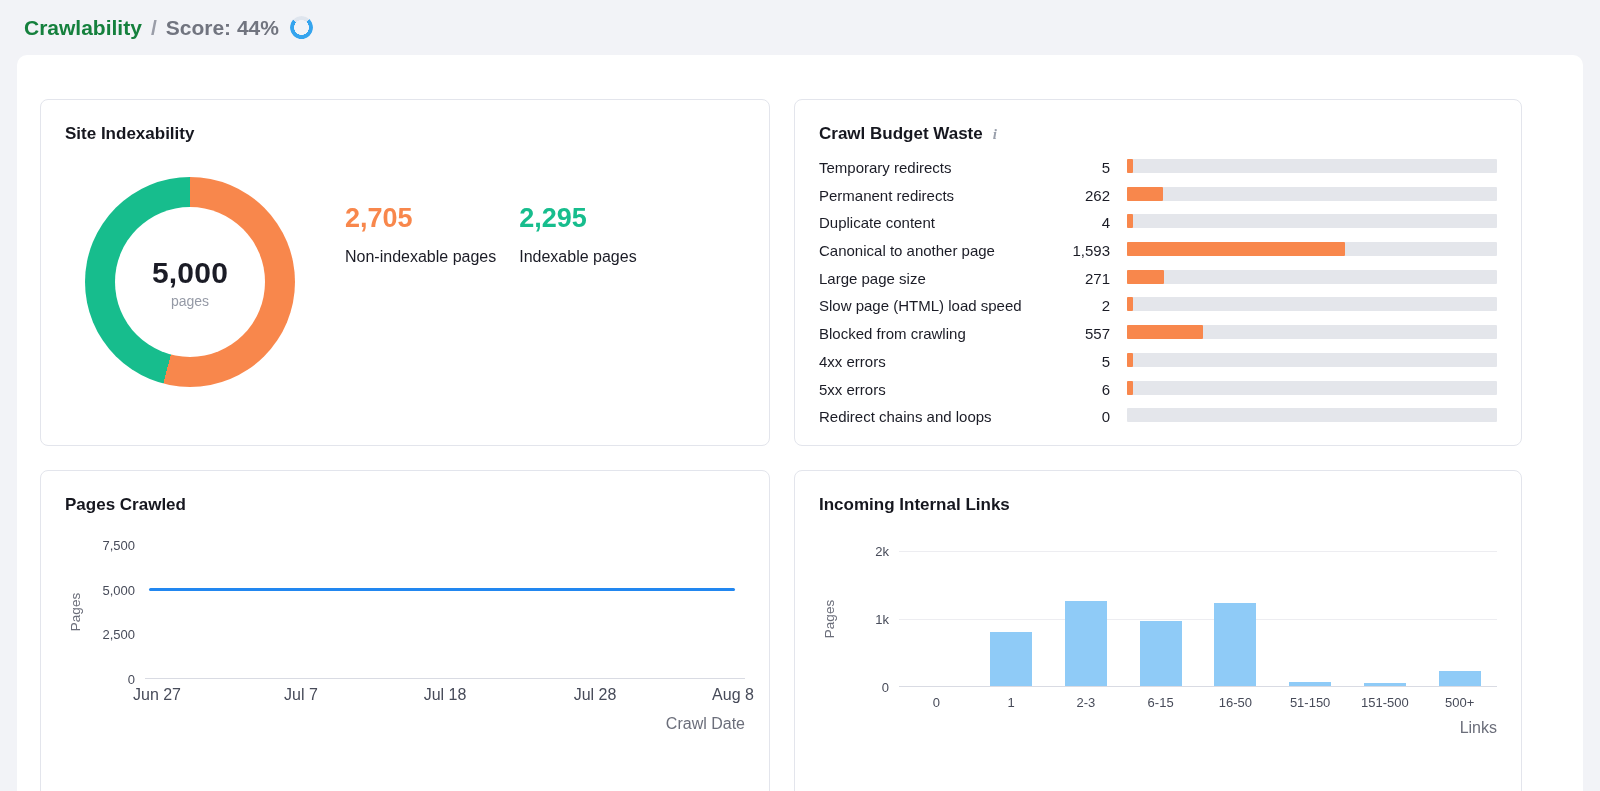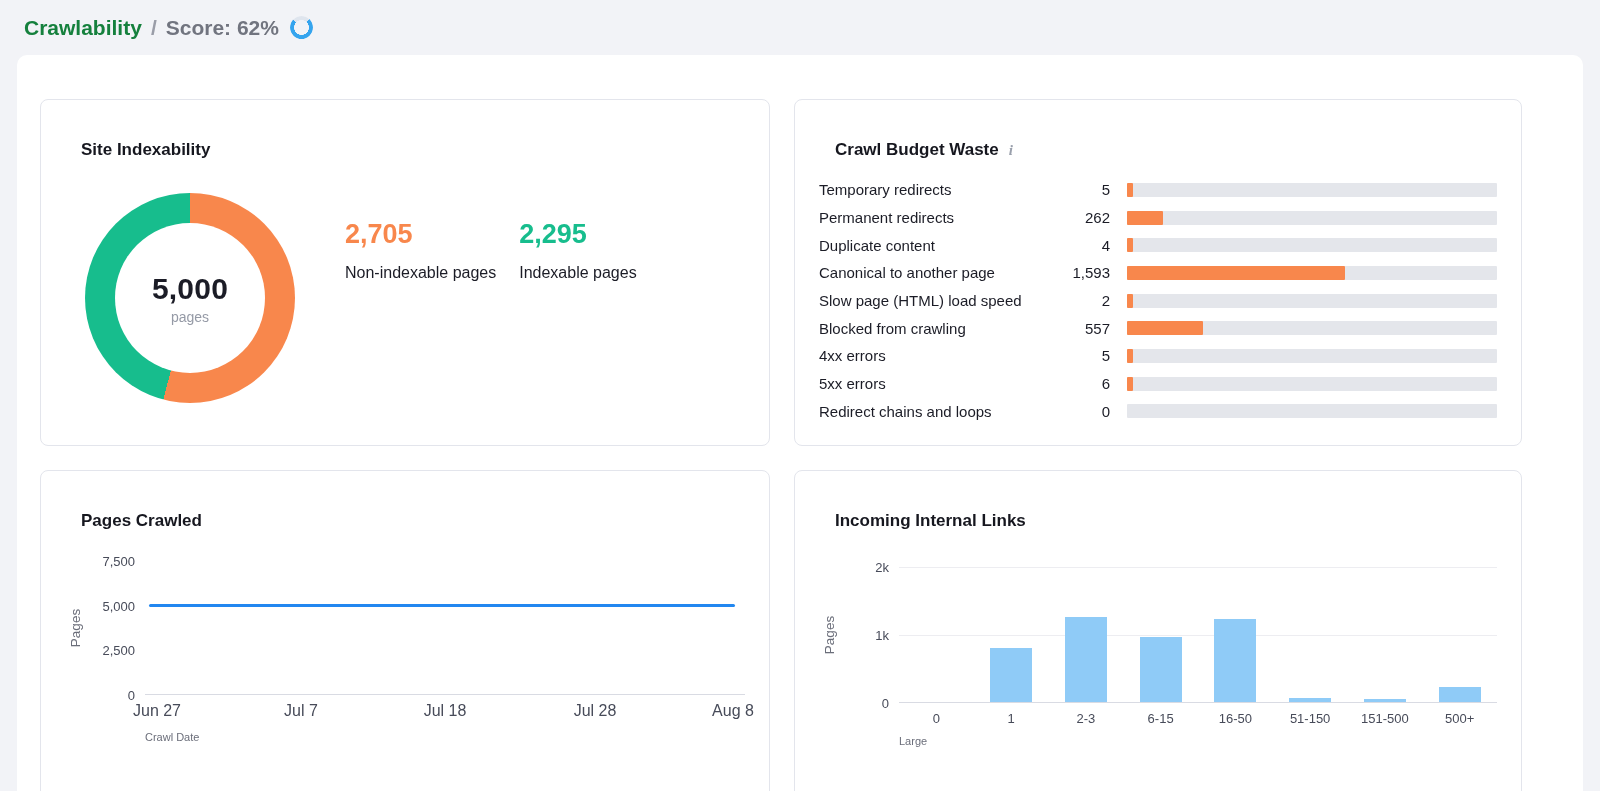--- a/index.html
+++ b/index.html
@@ -78,7 +78,7 @@
 <header class="hdr">
   <span class="hdr-title">Crawlability</span>
   <span class="hdr-sep">/</span>
-  <span class="hdr-score">Score: 62%</span>
+  <span class="hdr-score">Score: 44%</span>
   <span class="spinner"></span>
 </header>
 

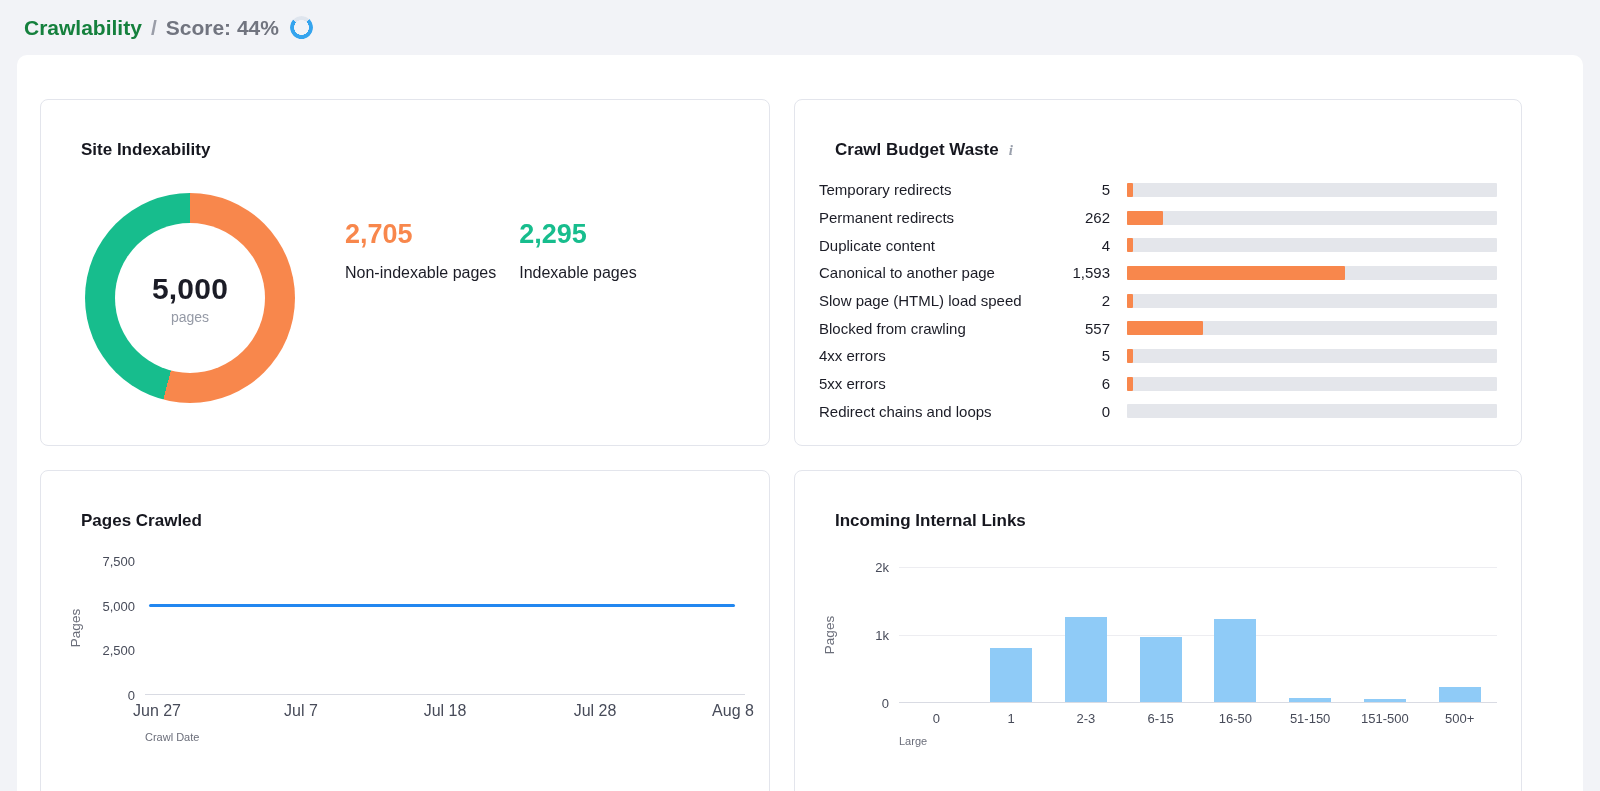--- a/index.html
+++ b/index.html
@@ -32,7 +32,7 @@
   .card{background:#fff;border:1px solid var(--border);border-radius:8px;padding:24px}
   .card.tall{height:347px}
   .card.short{height:353px}
-  .card h2{margin:16px;font-size:17px;font-weight:700;color:#16171f;display:flex;align-items:center;gap:8px}
+  .card h2{margin:0;font-size:17px;font-weight:700;color:#16171f;display:flex;align-items:center;gap:8px}
   .info-i{font-family:"Liberation Serif",serif;font-style:italic;font-weight:700;font-size:15px;color:#9aa0ac;cursor:pointer;padding:0 2px}
   
   .si-body{display:flex;align-items:flex-start;margin-top:33px}

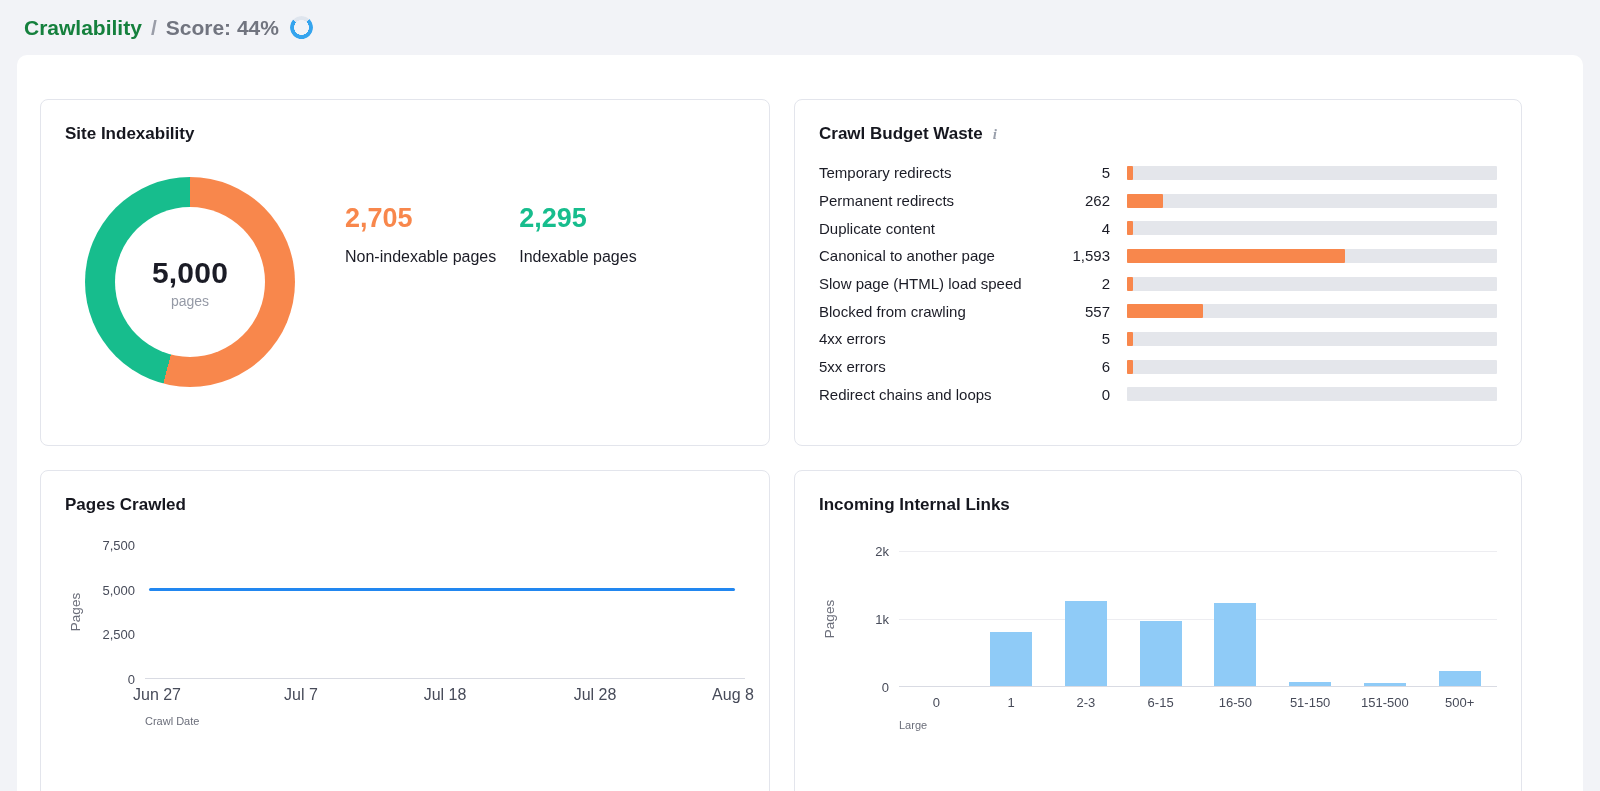--- a/index.html
+++ b/index.html
@@ -45,7 +45,7 @@
   .lg-label{font-size:16px;margin-top:16px}
   
   .cbw-list{margin-top:15px}
-  .cbw-row{display:flex;align-items:center;height:27.7px}
+  .cbw-row{display:flex;height:27.7px}
   .cbw-label{flex:1;font-size:15px;white-space:nowrap}
   .cbw-value{width:62px;text-align:right;font-size:15px}
   .cbw-bar{width:370px;height:14px;margin-left:17px;background:var(--track);border-radius:1px;position:relative;flex:none}

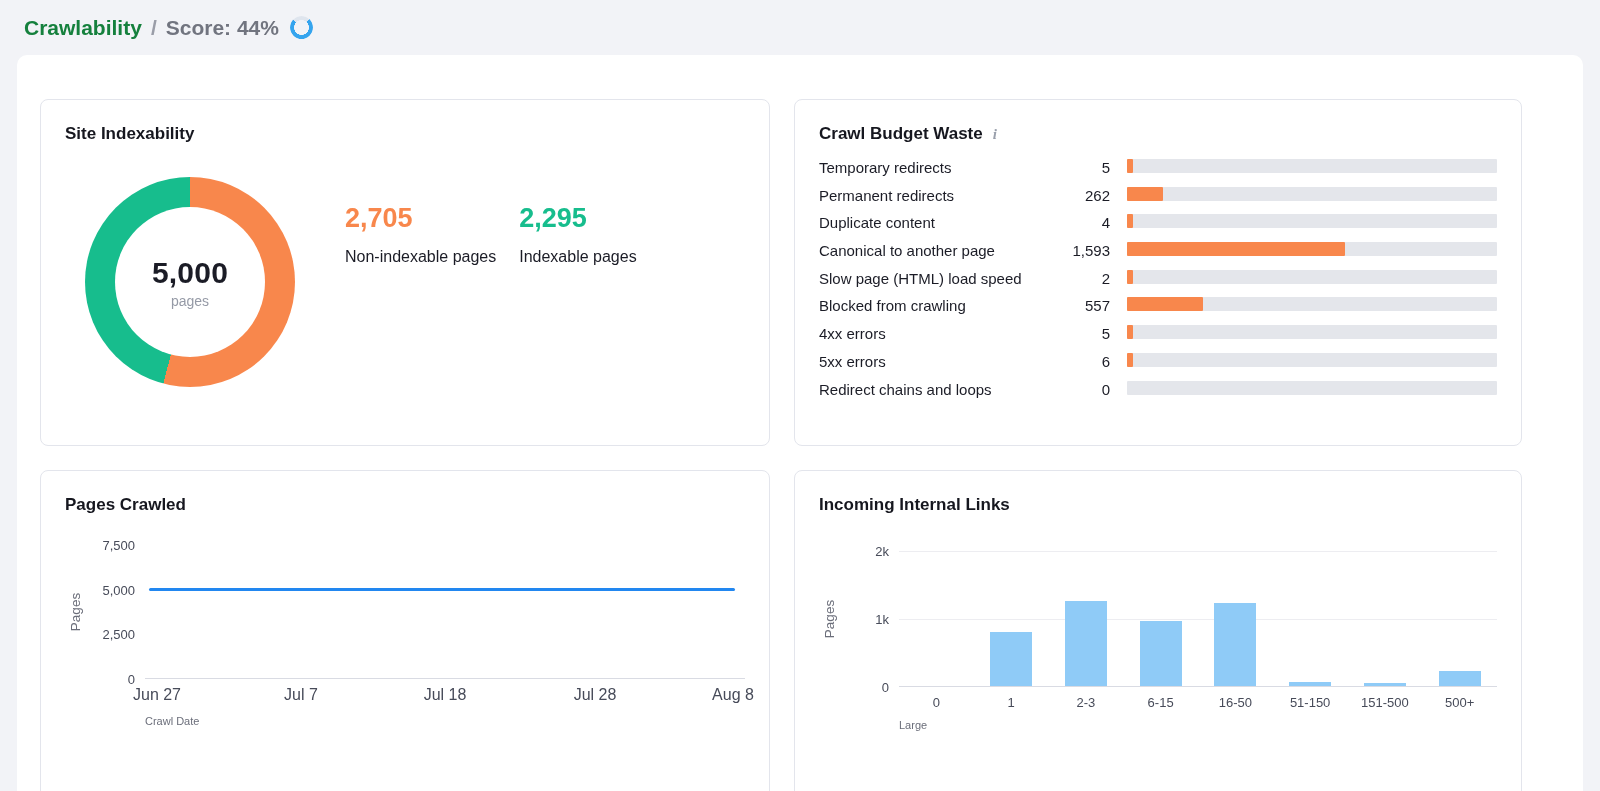--- a/index.html
+++ b/index.html
@@ -142,6 +142,13 @@
             </div>
           </div>
           <div class="cbw-row">
+            <div class="cbw-label">Large page size</div>
+            <div class="cbw-value">271</div>
+            <div class="cbw-bar">
+              <div class="cbw-fill" style="width: 10.0185%;"></div>
+            </div>
+          </div>
+          <div class="cbw-row">
             <div class="cbw-label">Slow page (HTML) load speed</div>
             <div class="cbw-value">2</div>
             <div class="cbw-bar">

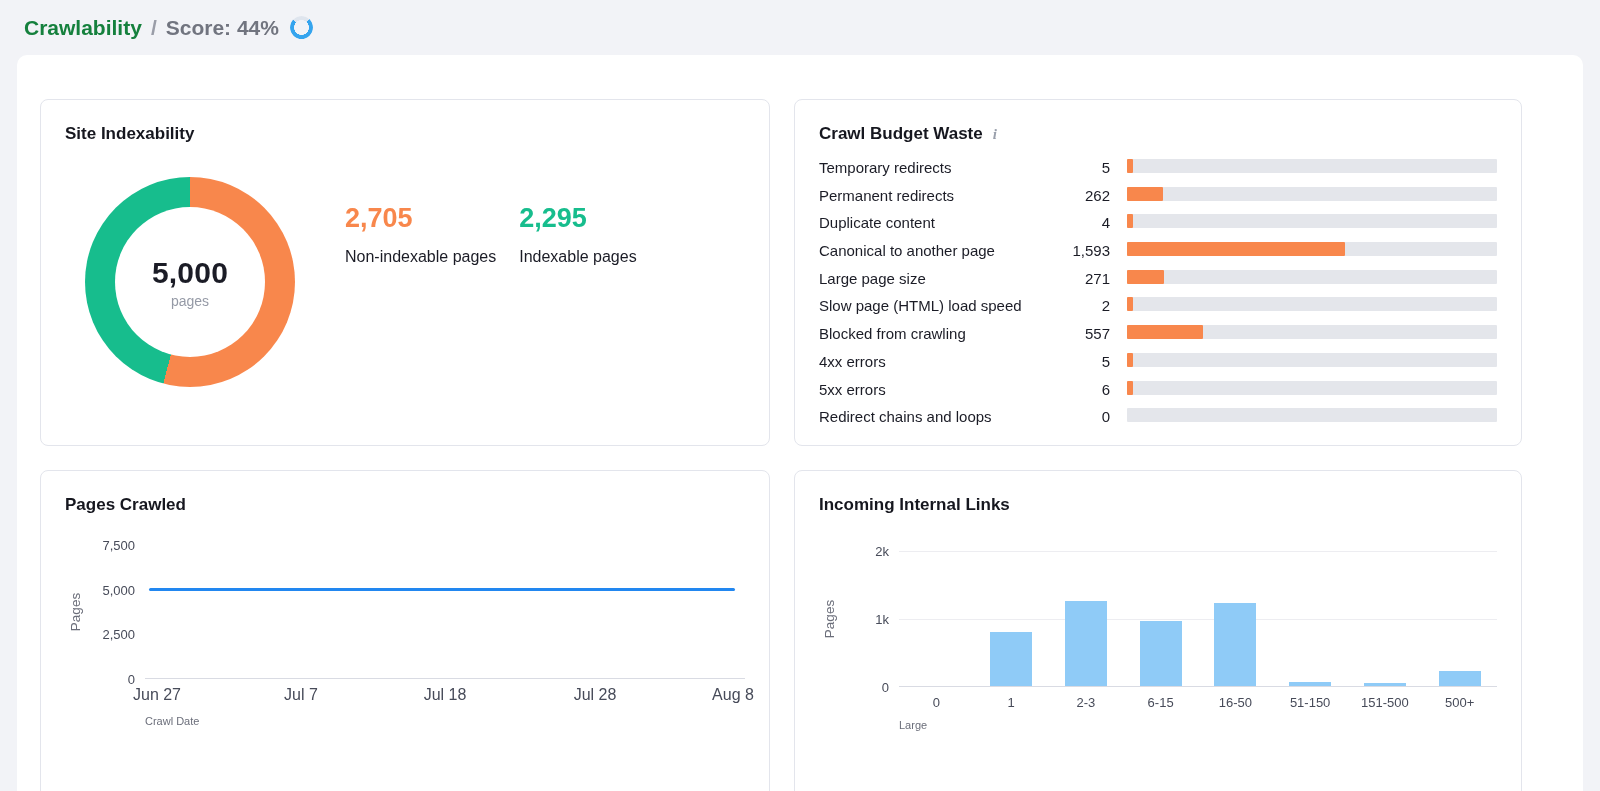--- a/index.html
+++ b/index.html
@@ -70,7 +70,7 @@
   .bar{position:absolute;bottom:1px;left:50%;transform:translateX(-50%);width:42px;background:var(--lightblue)}
   .bxticks{grid-column:3;grid-row:2;display:flex;margin-top:8px}
   .bxticks span{flex:1;text-align:center;font-size:13px;color:var(--tick)}
-  .xtitle{grid-column:3;grid-row:3;text-align:left;font-size:11px;color:var(--gray);margin-top:9px}
+  .xtitle{grid-column:3;grid-row:3;text-align:right;font-size:16px;color:var(--gray);margin-top:9px}
 </style>
 </head>
 <body>

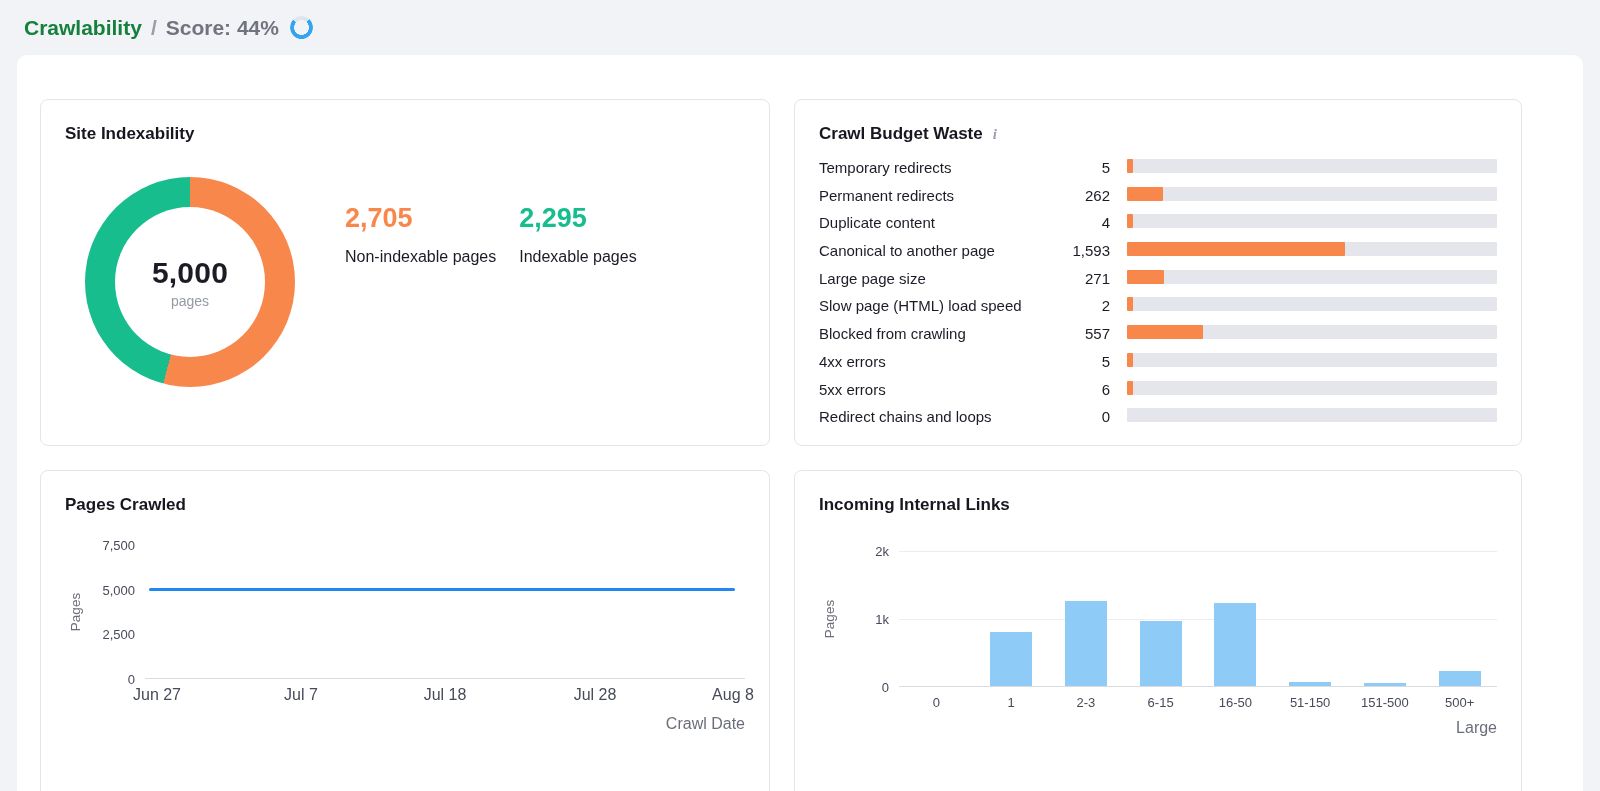--- a/index.html
+++ b/index.html
@@ -261,7 +261,7 @@
             <span>151-500</span>
             <span>500+</span>
           </div>
-        <div class="xtitle">Large</div>
+        <div class="xtitle">Links</div>
       </div>
     </section>
 

